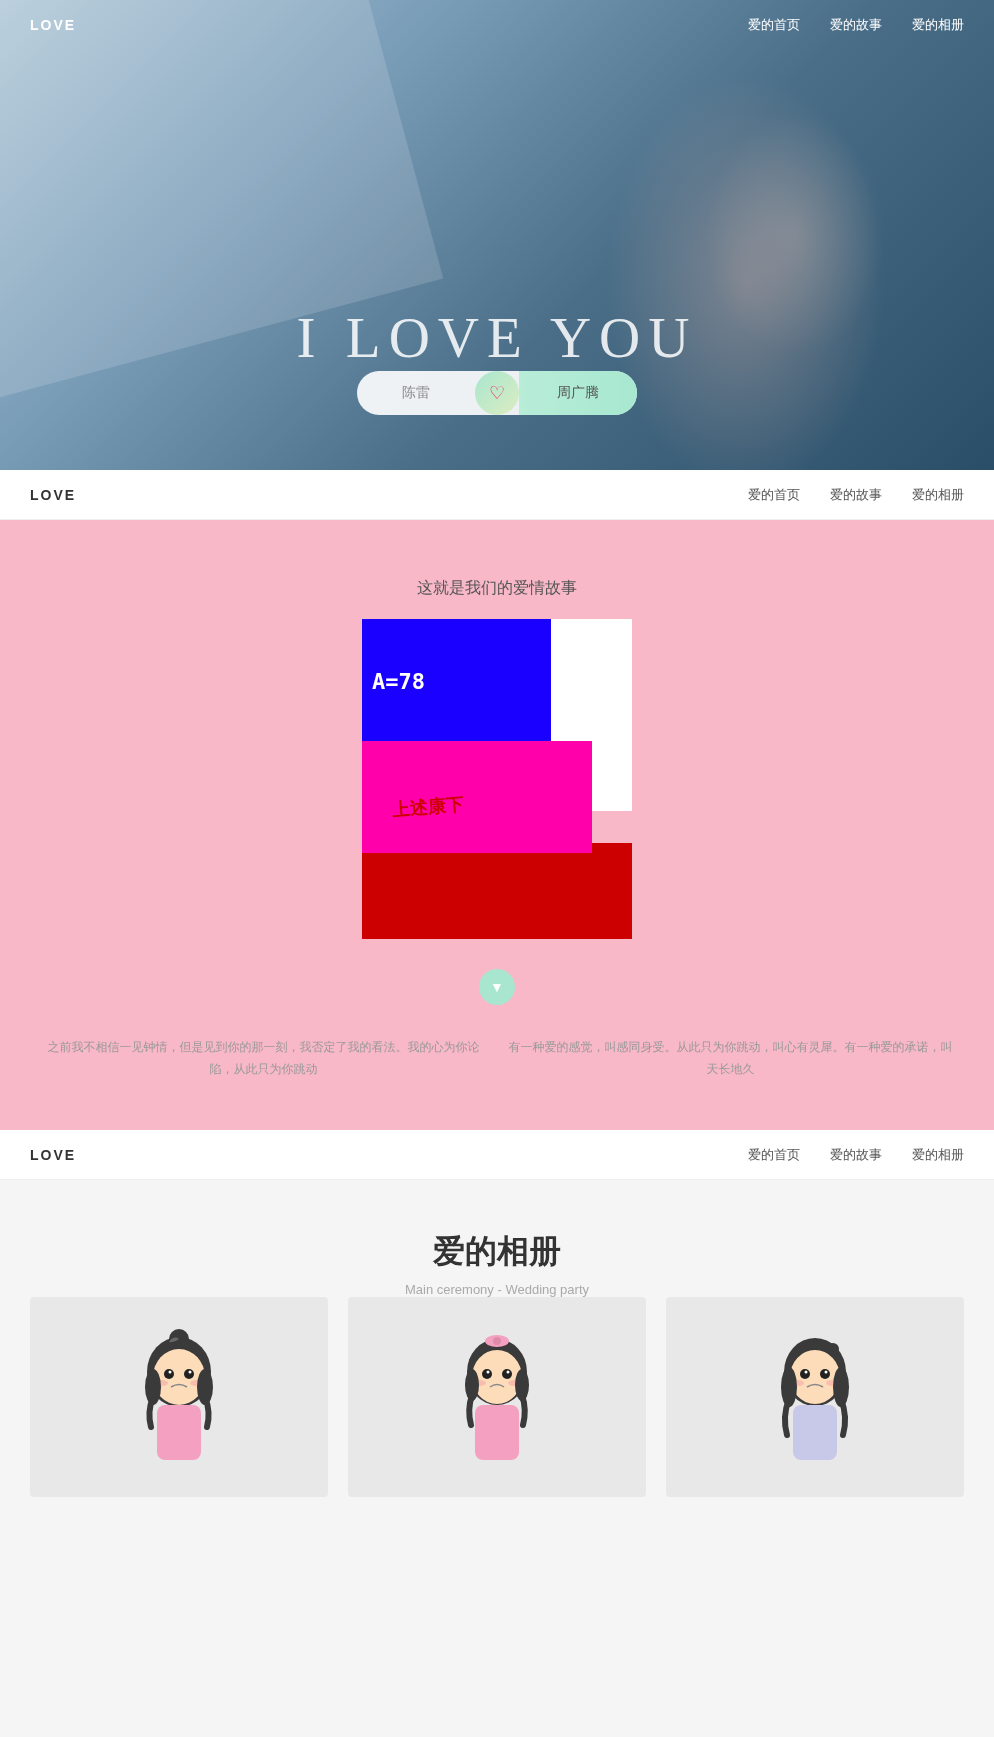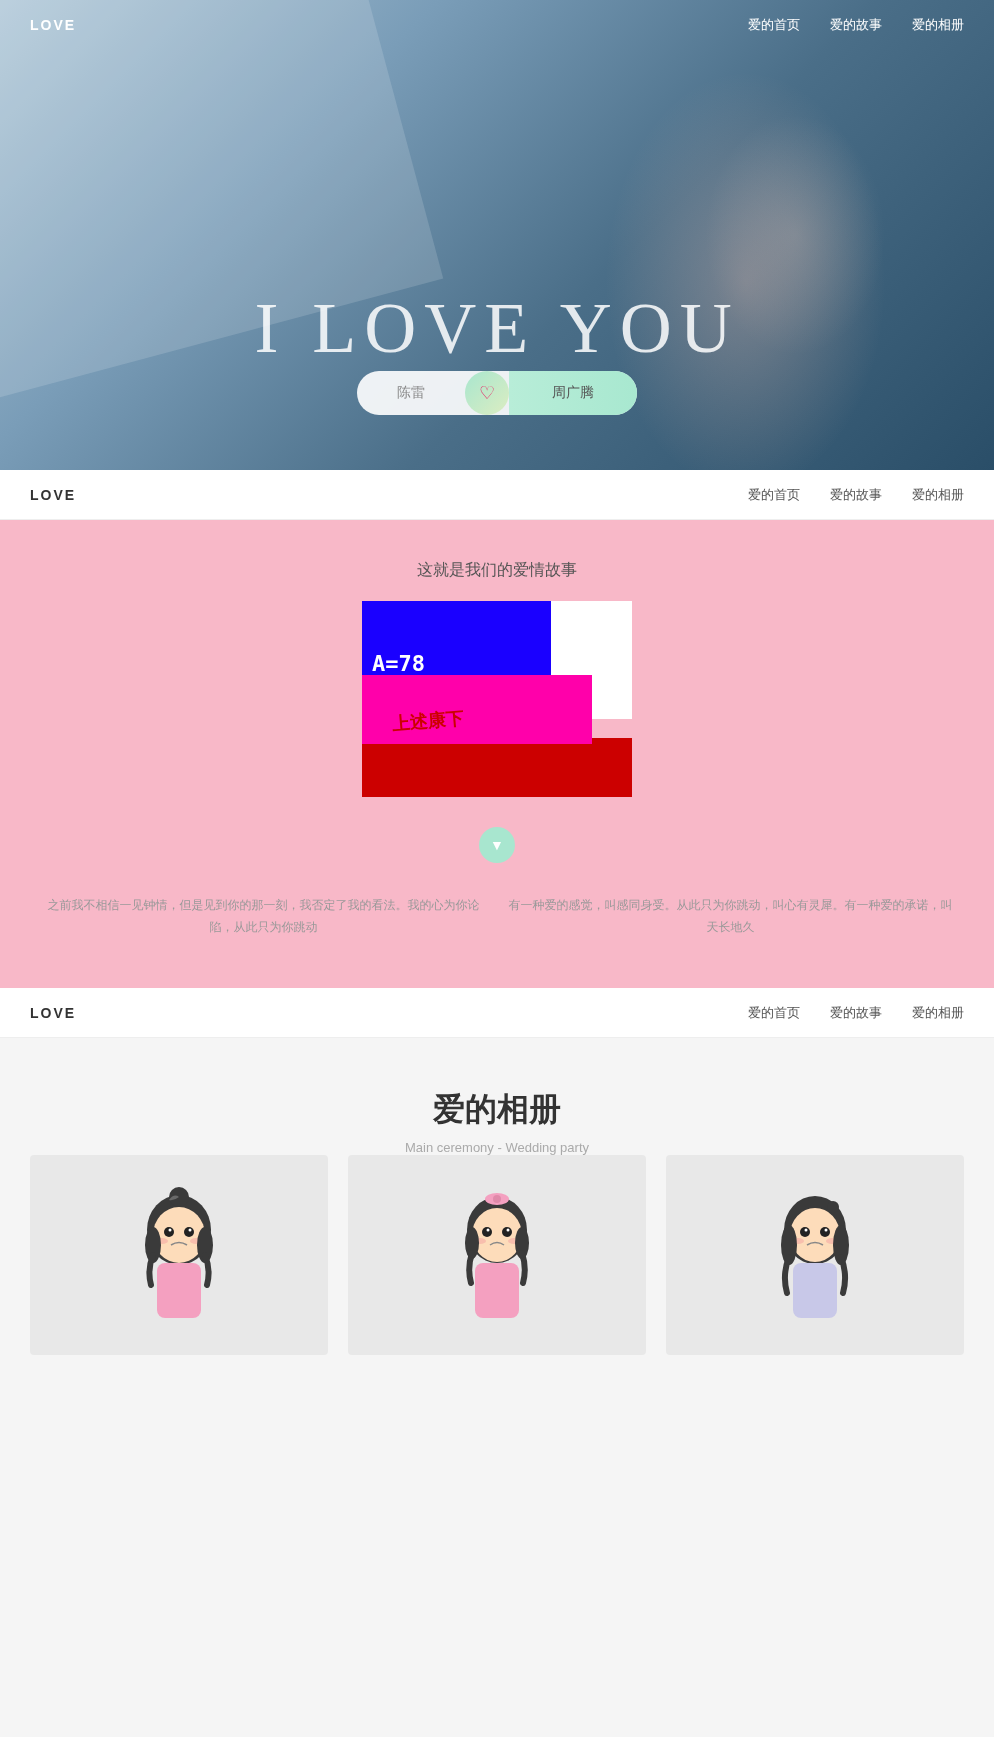--- a/index.html
+++ b/index.html
@@ -68,7 +68,7 @@
       bottom: 100px;
       left: 0; right: 0;
       text-align: center;
-      font-size: 72px;
+      font-size: 57px;
       font-weight: 200;
       color: rgba(255,255,255,0.85);
       letter-spacing: 8px;

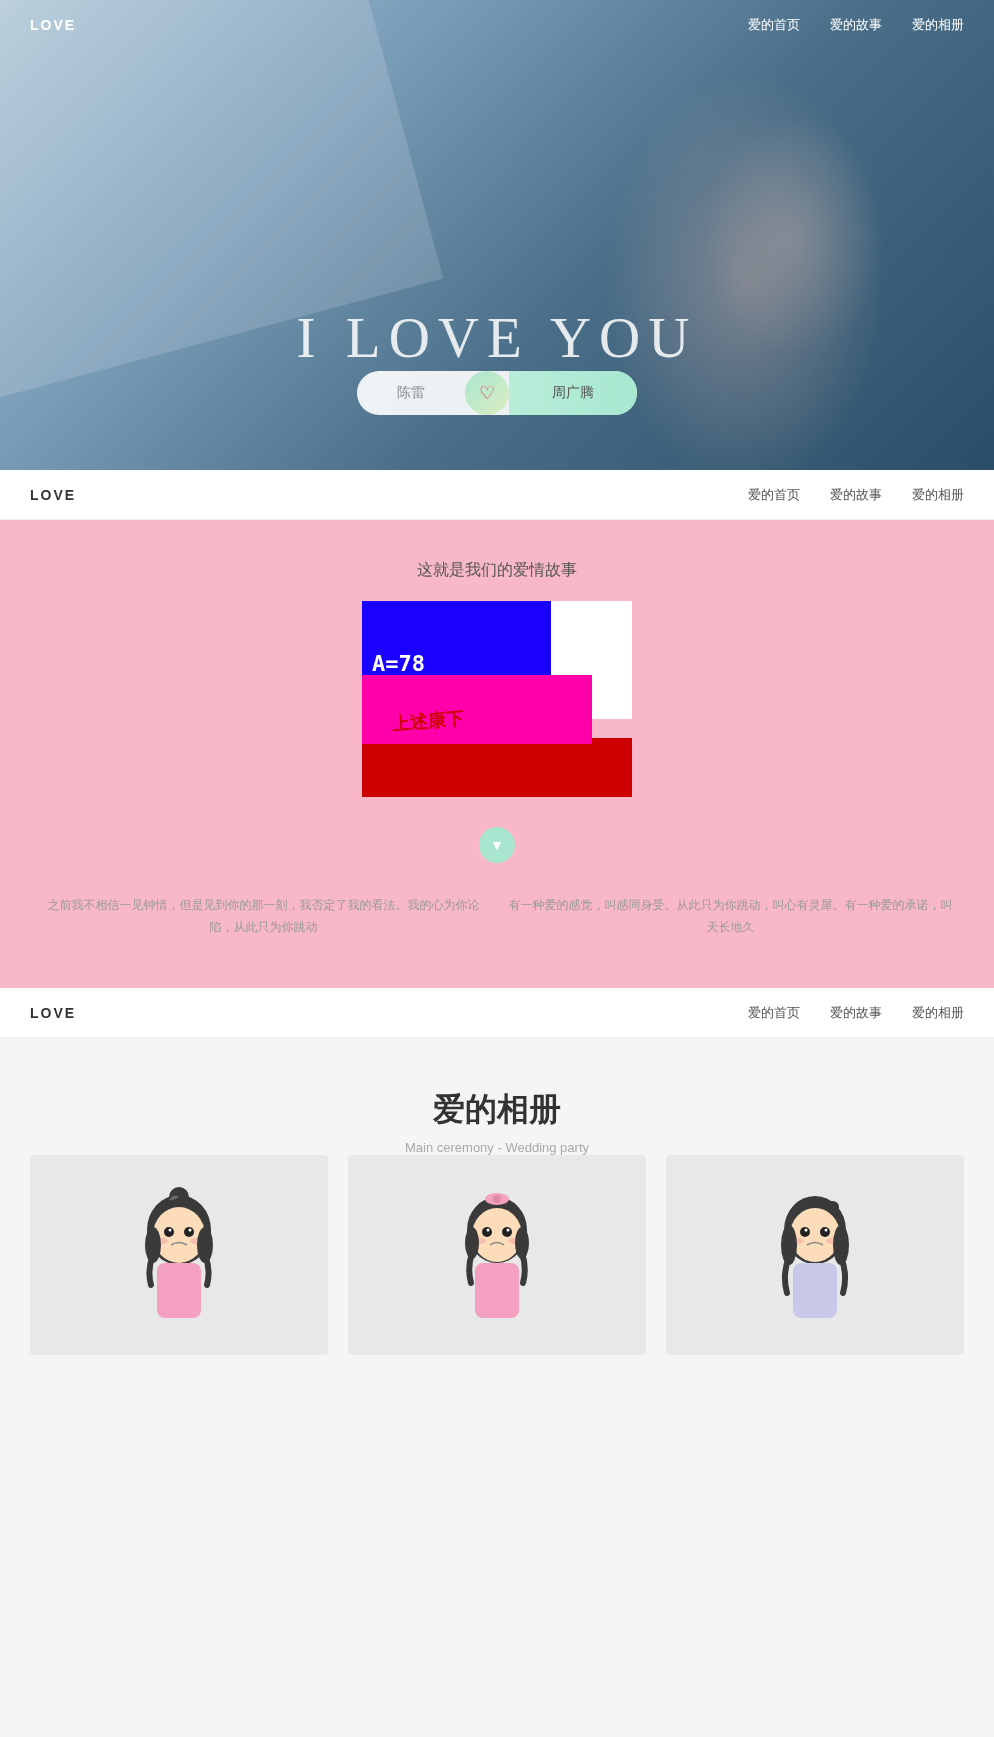--- a/index.html
+++ b/index.html
@@ -111,7 +111,7 @@
       text-align: center;
       font-size: 14px;
       color: #555;
-      padding: 0 20px;
+      padding: 0 10px;
       background: linear-gradient(90deg, #b8edd8, #a8e8d0);
       height: 100%;
       display: flex;

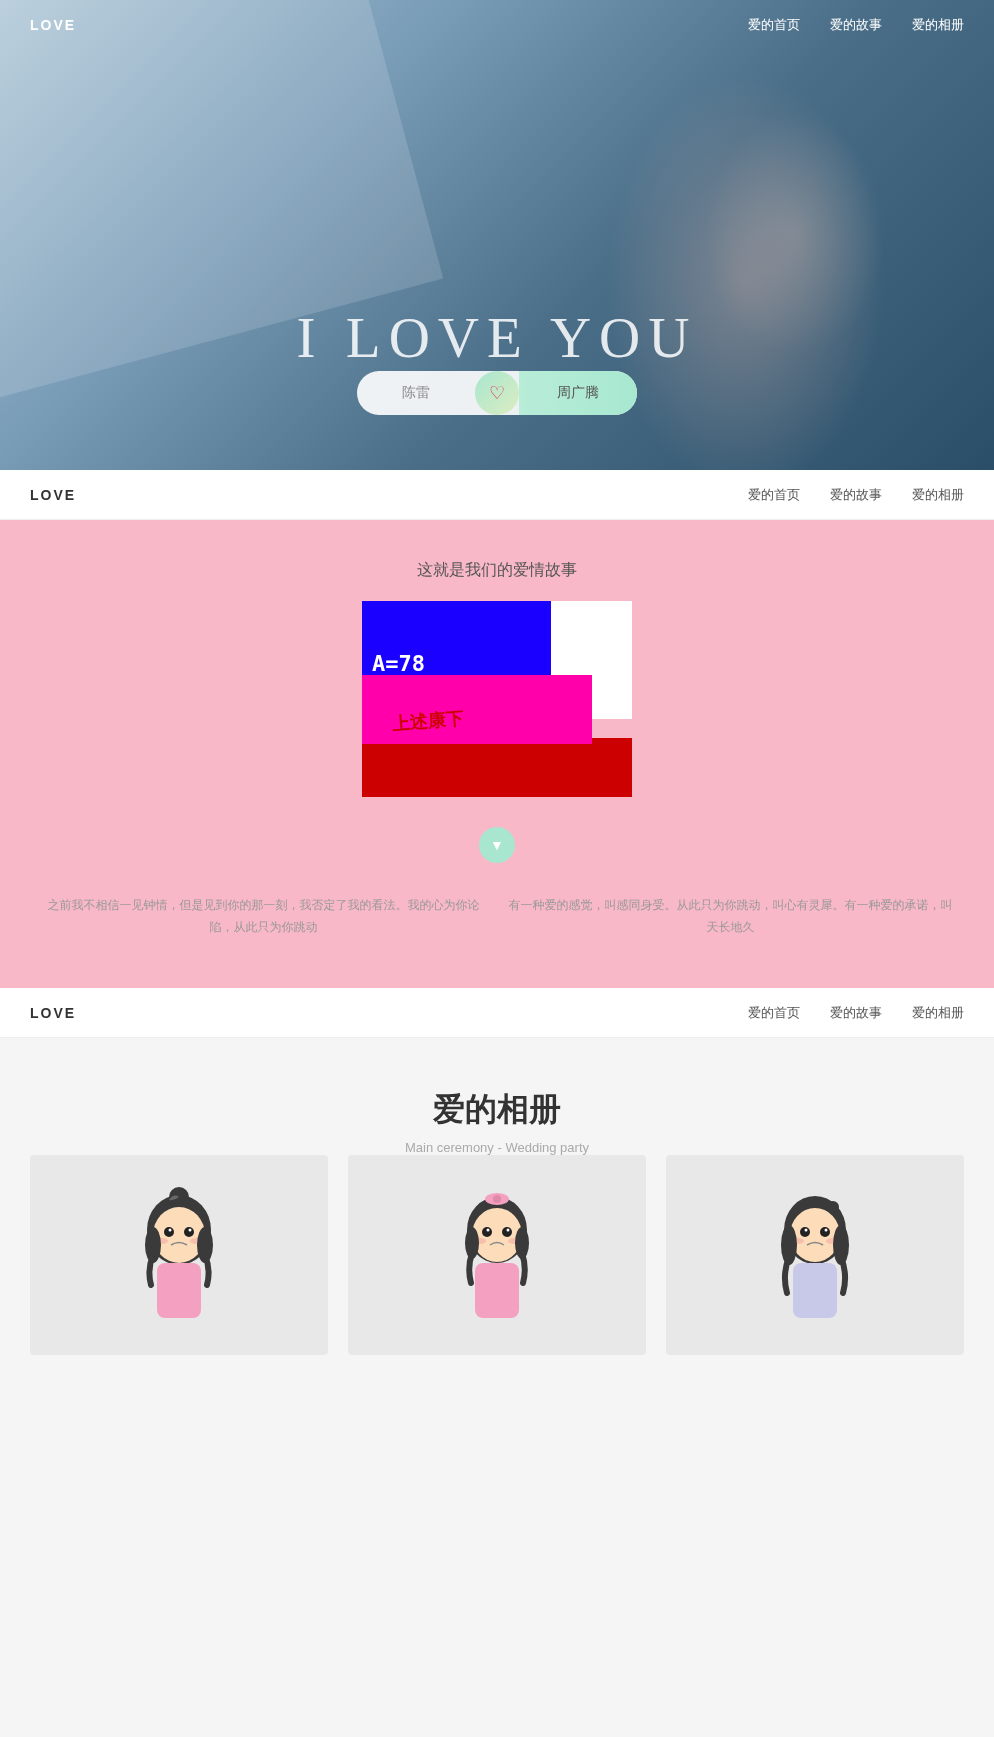--- a/index.html
+++ b/index.html
@@ -145,7 +145,7 @@
     
     .story-section {
       background: #f8b8c8;
-      padding: 40px 30px 50px;
+      padding: 58px 30px 50px;
       position: relative;
     }
     .story-title {

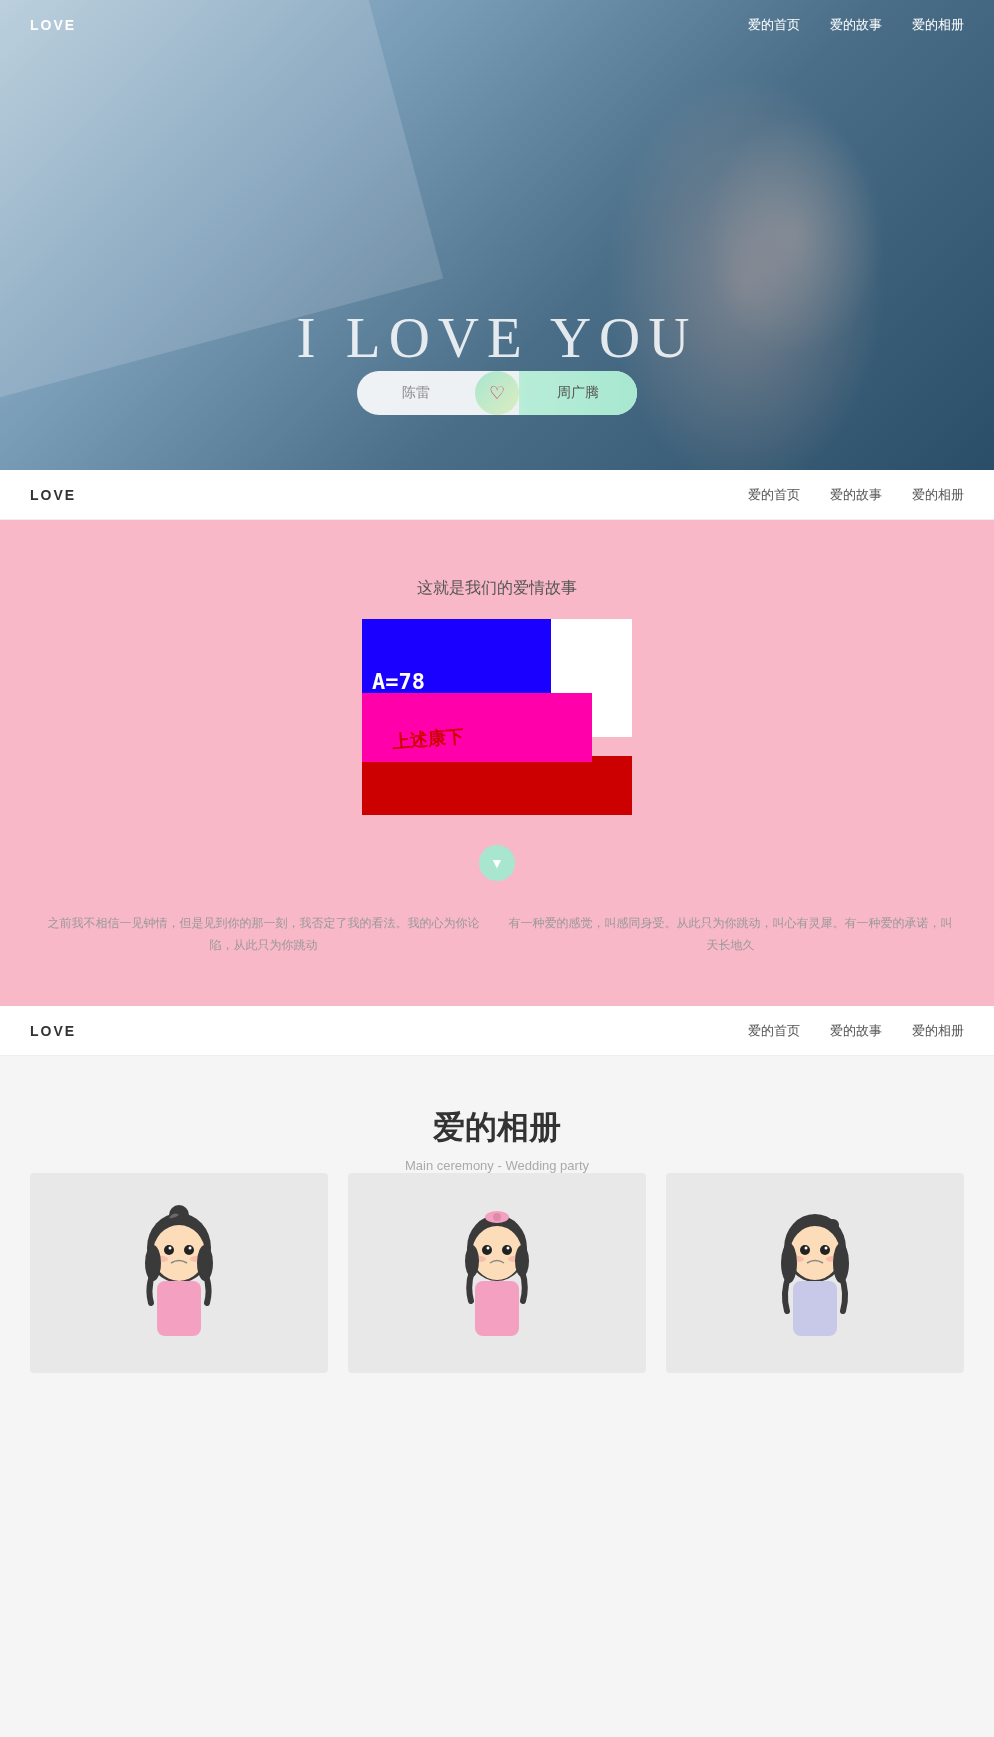--- a/index.html
+++ b/index.html
@@ -164,7 +164,7 @@
     }
     .glitch-block {
       width: 270px;
-      height: 196px;
+      height: 320px;
       position: relative;
       overflow: hidden;
     }

